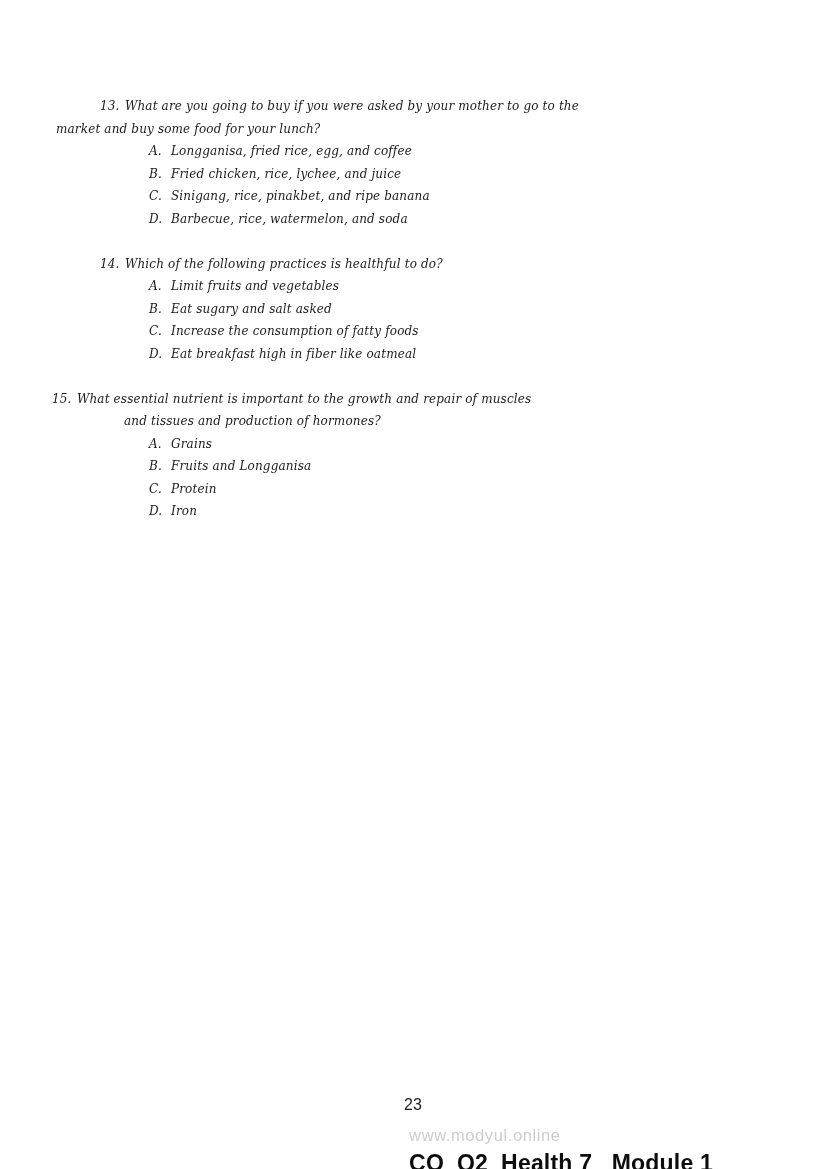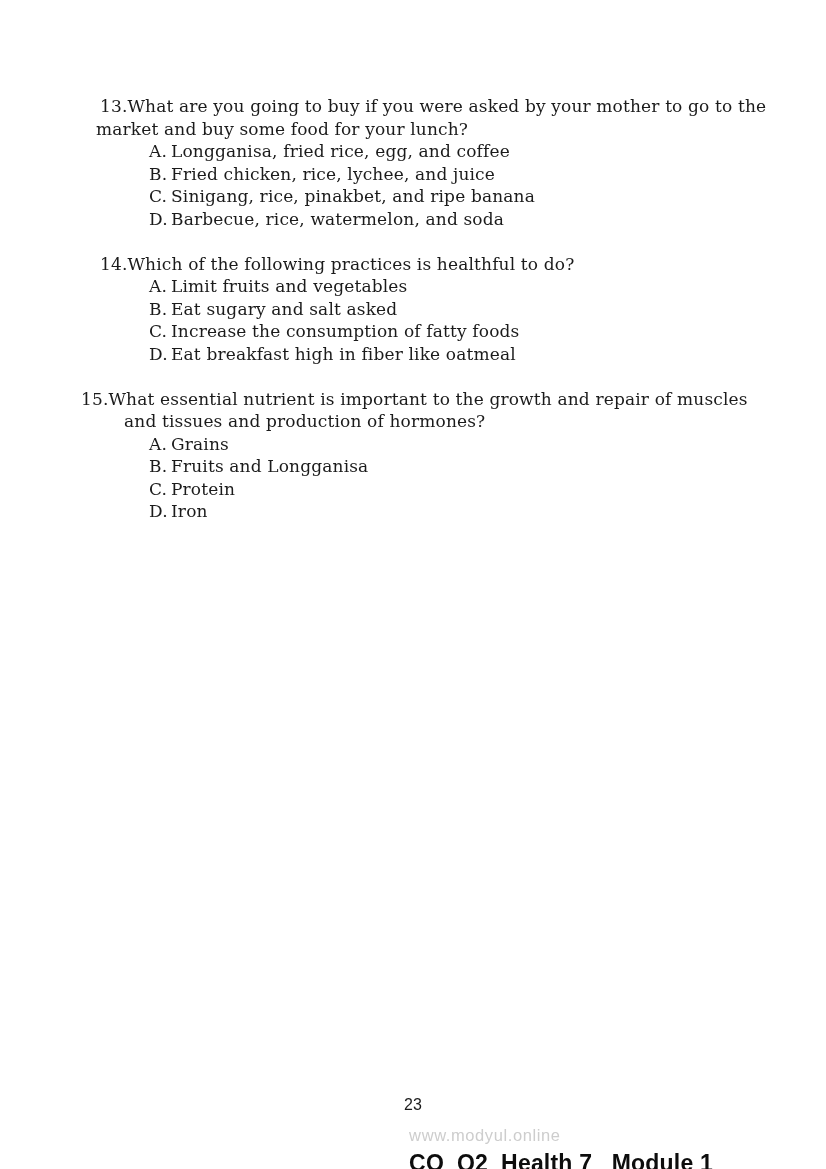--- a/index.html
+++ b/index.html
@@ -21,9 +21,10 @@
     top: 95px;
     left: 0;
     right: 0;
-    font-size: 17px;
+    font-size: 12px;
     line-height: 22.5px;
     letter-spacing: 0.15px;
+    font-style: italic;
   }
   .question { margin-bottom: 22.5px; }
   .qline-first { display: flex; }

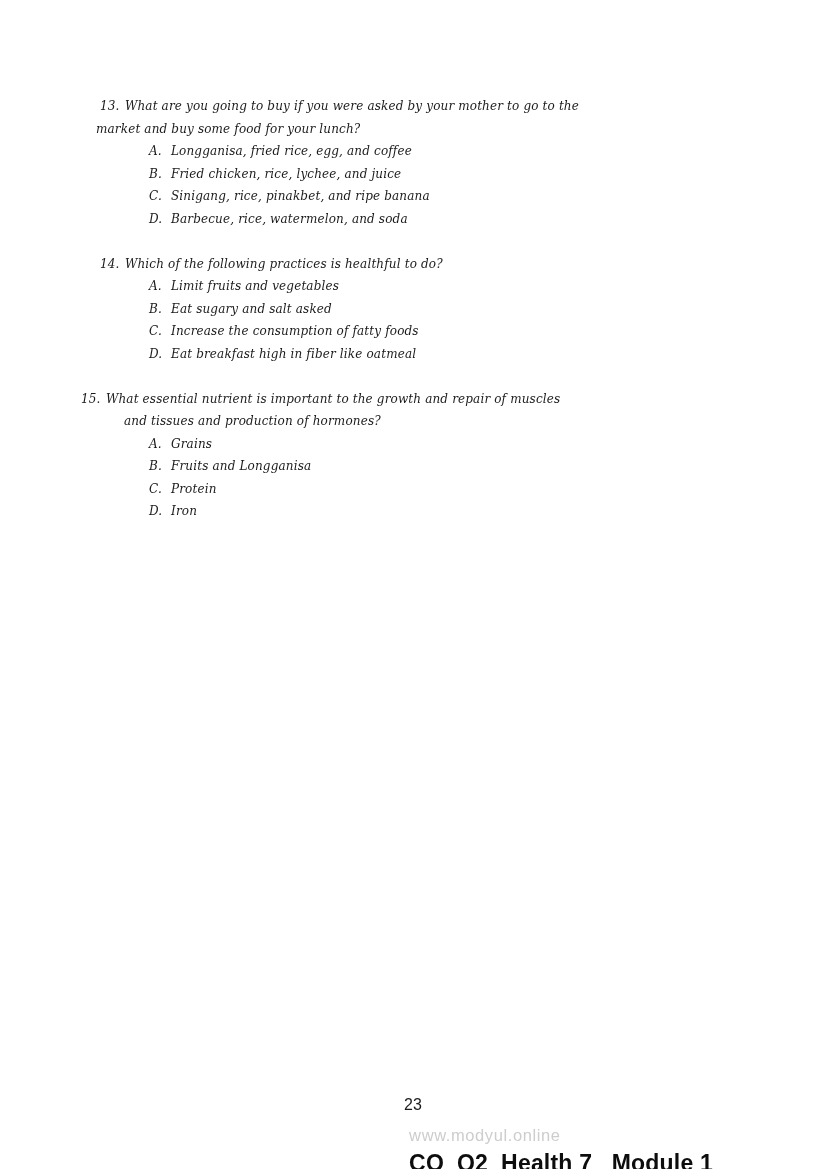--- a/index.html
+++ b/index.html
@@ -34,7 +34,7 @@
     min-width: 25px;
     flex: 0 0 auto;
   }
-  .qline-cont-13 { margin-left: 96px; }
+  .qline-cont-13 { margin-left: 56px; }
   .qline-cont-15 { margin-left: 124px; }
   .opt {
     display: flex;

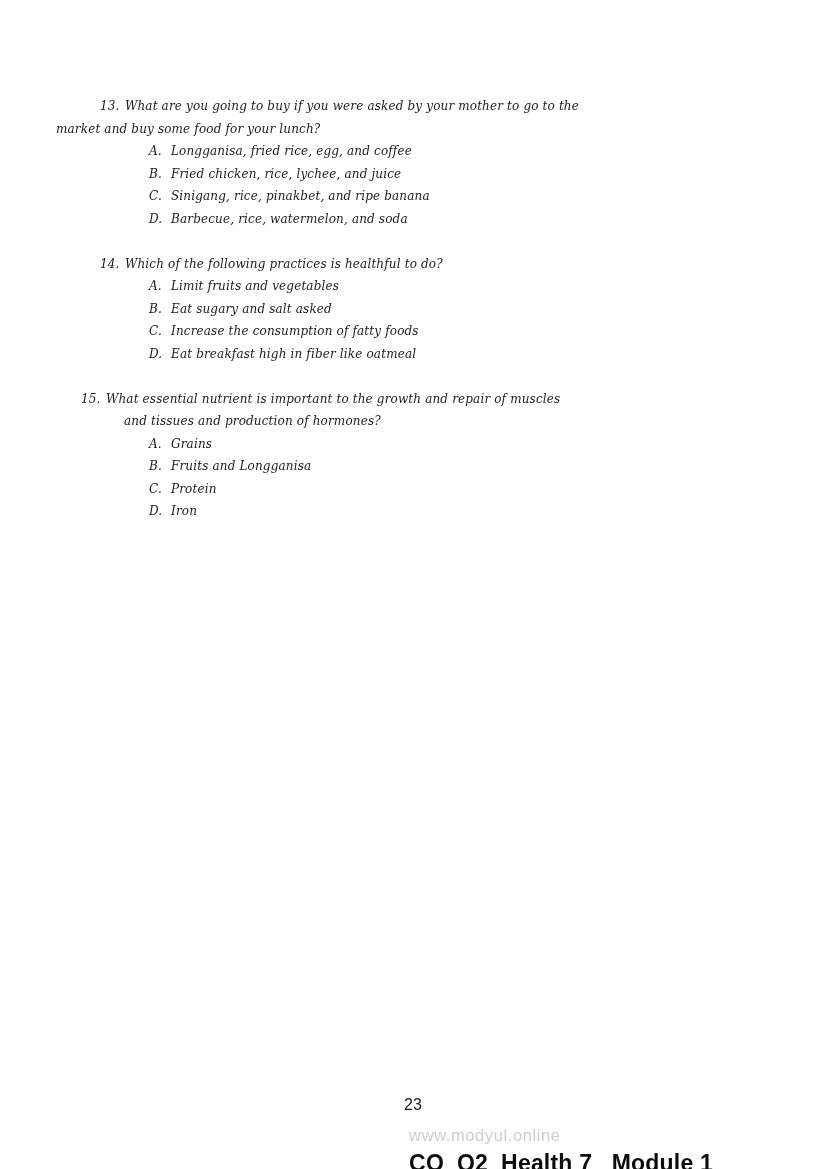--- a/index.html
+++ b/index.html
@@ -29,7 +29,7 @@
   .question { margin-bottom: 22.5px; }
   .qline-first { display: flex; }
   .q-standard .qline-first { padding-left: 100px; }
-  .q-outdent  .qline-first { padding-left: 81px; }
+  .q-outdent  .qline-first { padding-left: 52px; }
   .qnum {
     min-width: 25px;
     flex: 0 0 auto;

